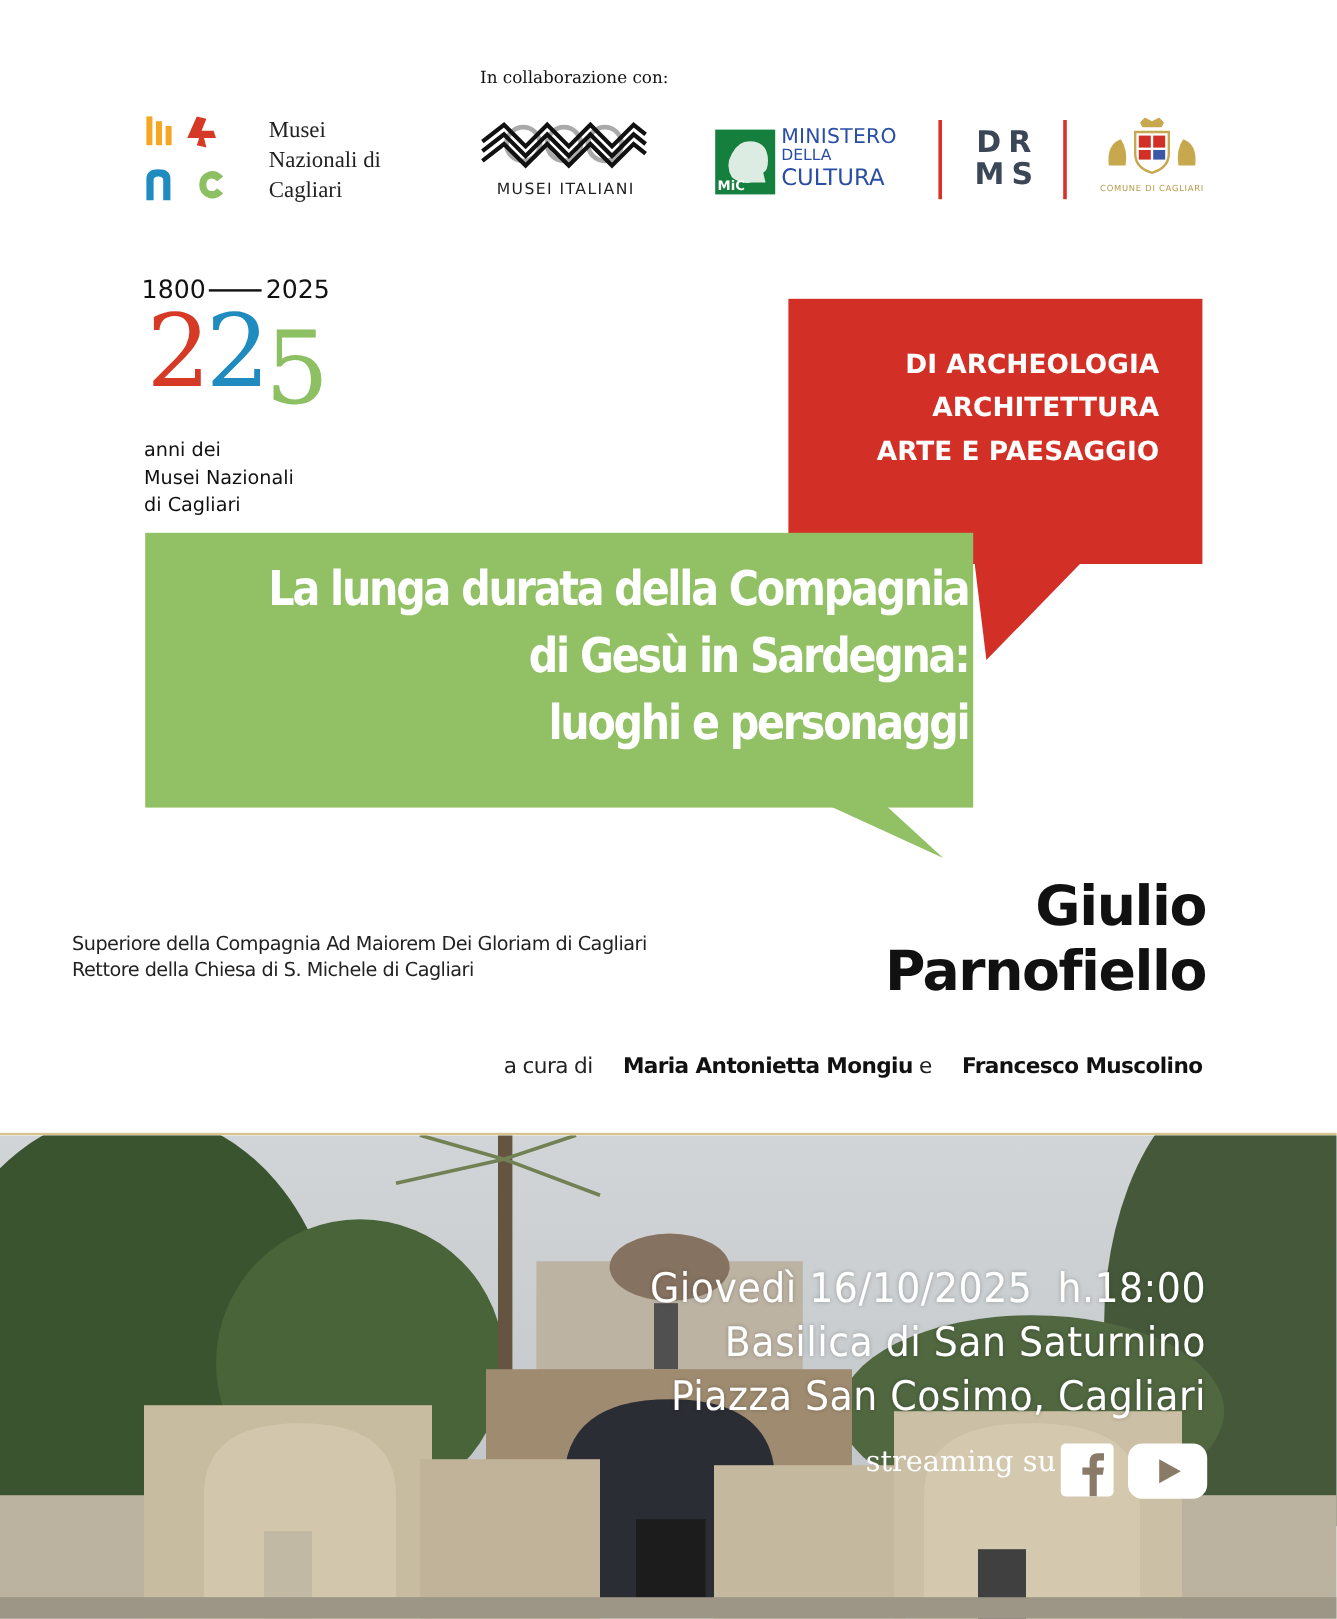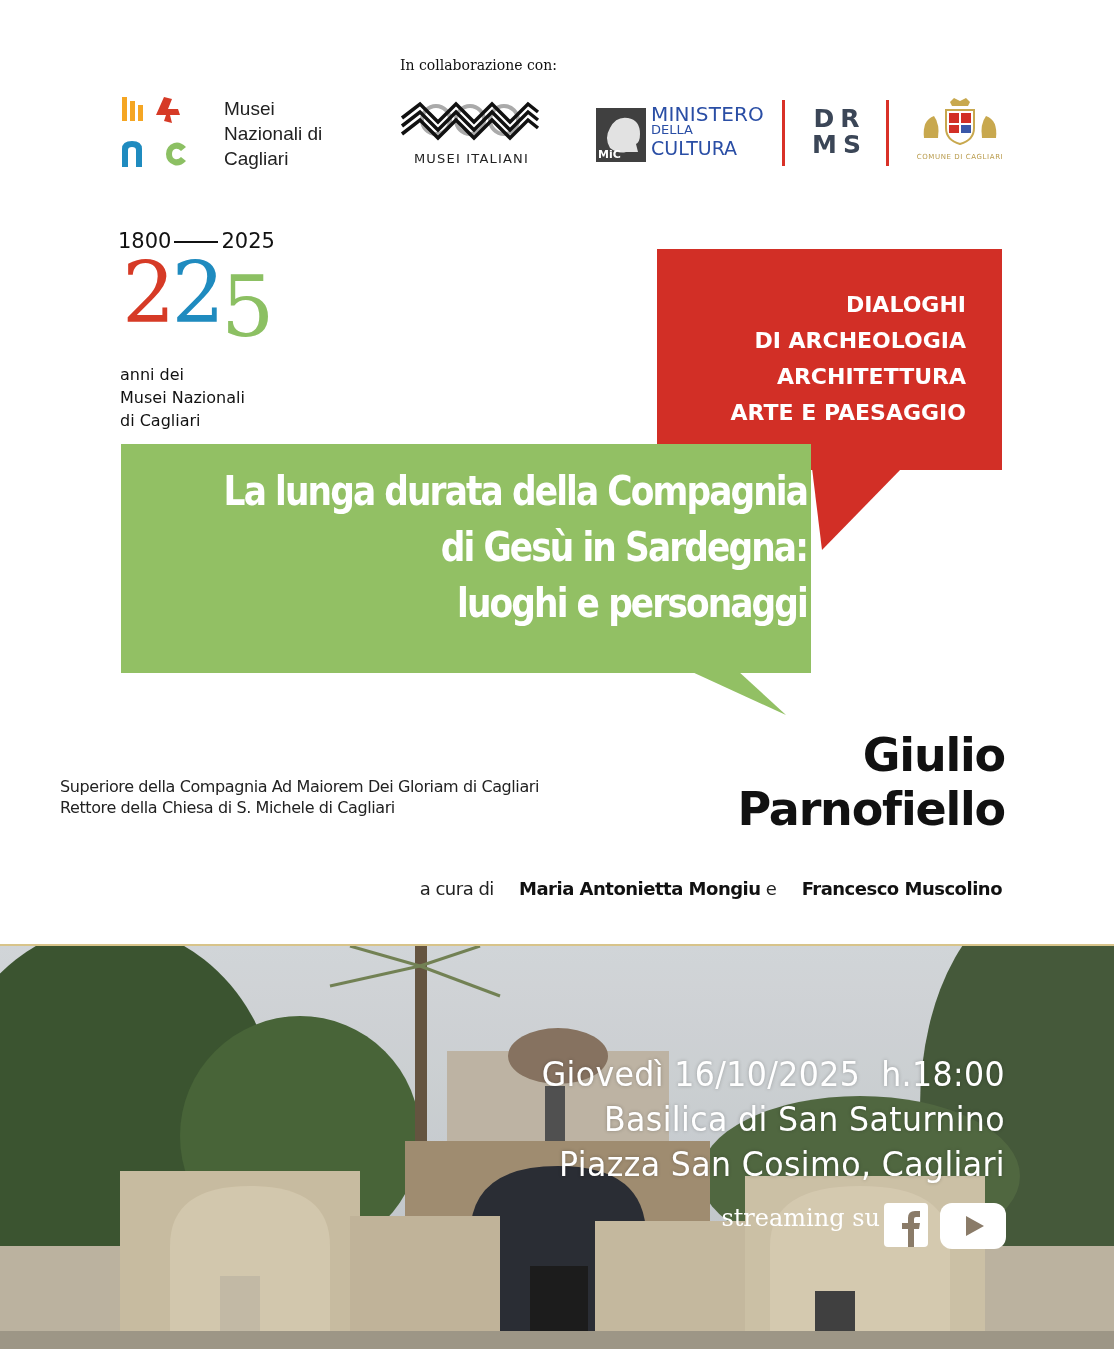--- a/index.html
+++ b/index.html
@@ -12,7 +12,7 @@
     .collab { left: 400px; top: 57px; font-family: "DejaVu Serif", serif; font-size: 14px; color: #111; }
 
     .mnc-logo { left: 120px; top: 95px; width: 72px; height: 72px; }
-    .mnc-text { left: 224px; top: 96px; font-family: Liberation Sans, sans-serif; font-size: 19px; line-height: 25px; color: #222; }
+    .mnc-text { left: 224px; top: 96px; font-family: Liberation Serif, serif; font-size: 19px; line-height: 25px; color: #222; }
 
     .mi-logo { left: 400px; top: 98px; width: 140px; height: 44px; }
     .mi-text { left: 400px; top: 151px; width: 143px; font-family: "DejaVu Sans", sans-serif; font-size: 13px; letter-spacing: 1.2px; color: #222; text-align: center; }

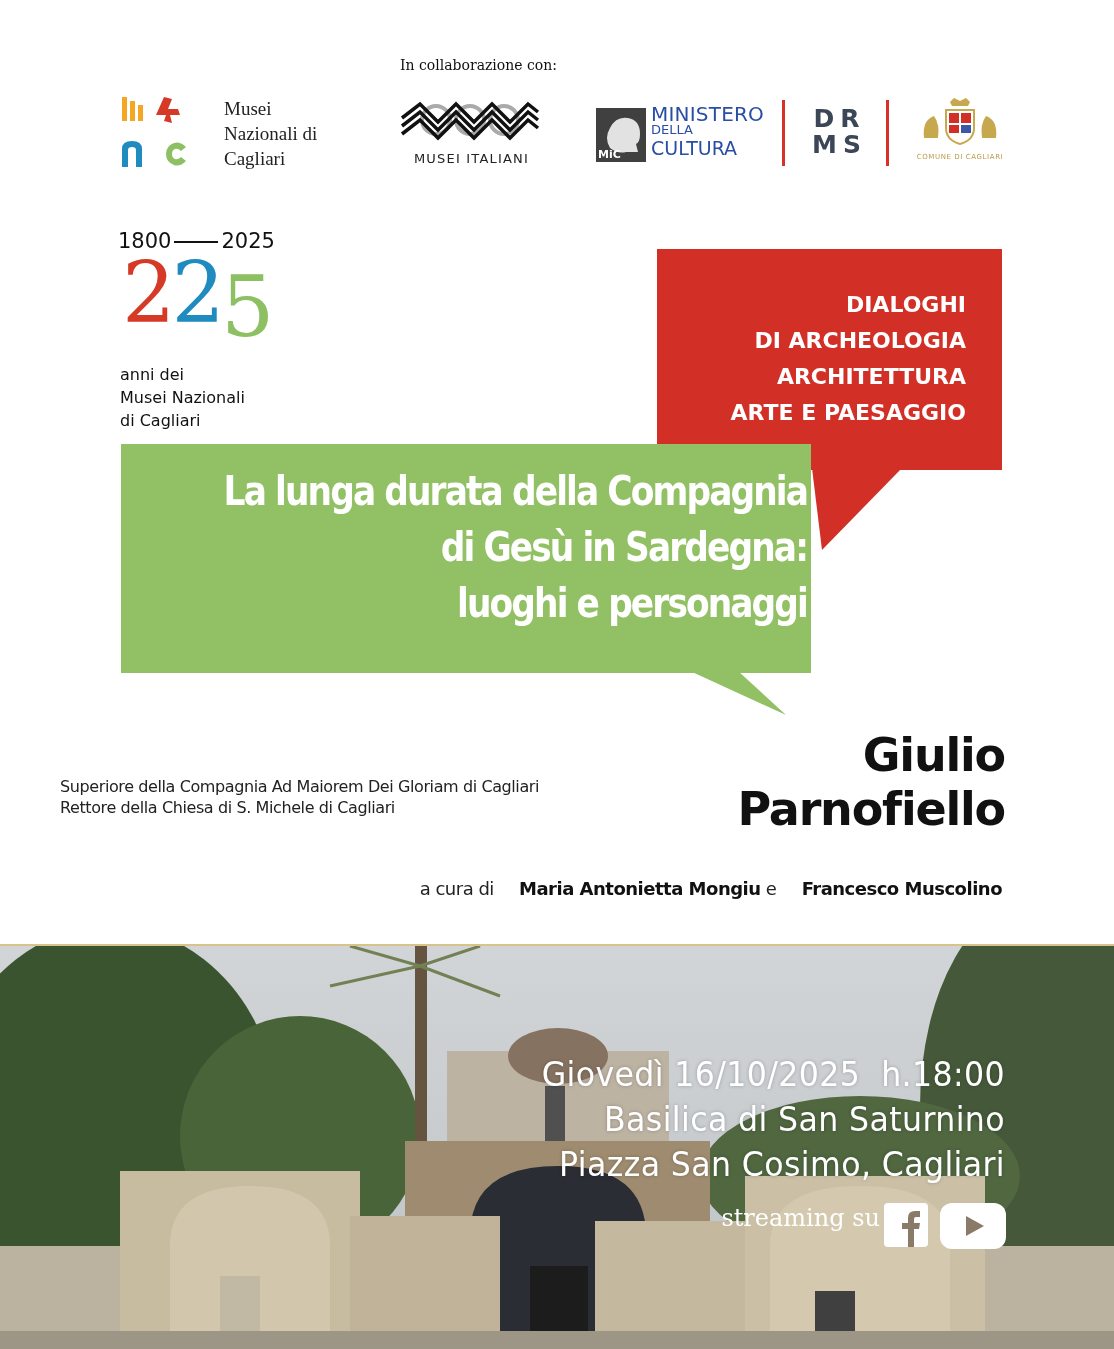--- a/index.html
+++ b/index.html
@@ -20,7 +20,7 @@
     .mic-mark { left: 596px; top: 108px; width: 50px; height: 54px; background: #404040; }
     .mic-mark .mic-lbl { position: absolute; left: 2px; bottom: 1px; font-family: "DejaVu Sans", sans-serif; font-size: 11px; color: #fff; font-weight: bold; }
     .mic-text { left: 651px; top: 106px; font-family: "DejaVu Sans", sans-serif; color: #2a4ea5; line-height: 16px; }
-    .mic-text .l1 { font-size: 20px; display: block; letter-spacing: 0.2px; }
+    .mic-text .l1 { font-size: 17px; display: block; letter-spacing: 0.2px; }
     .mic-text .l2 { font-size: 13px; display: block; }
     .mic-text .l3 { font-size: 19px; display: block; line-height: 20px; }
 

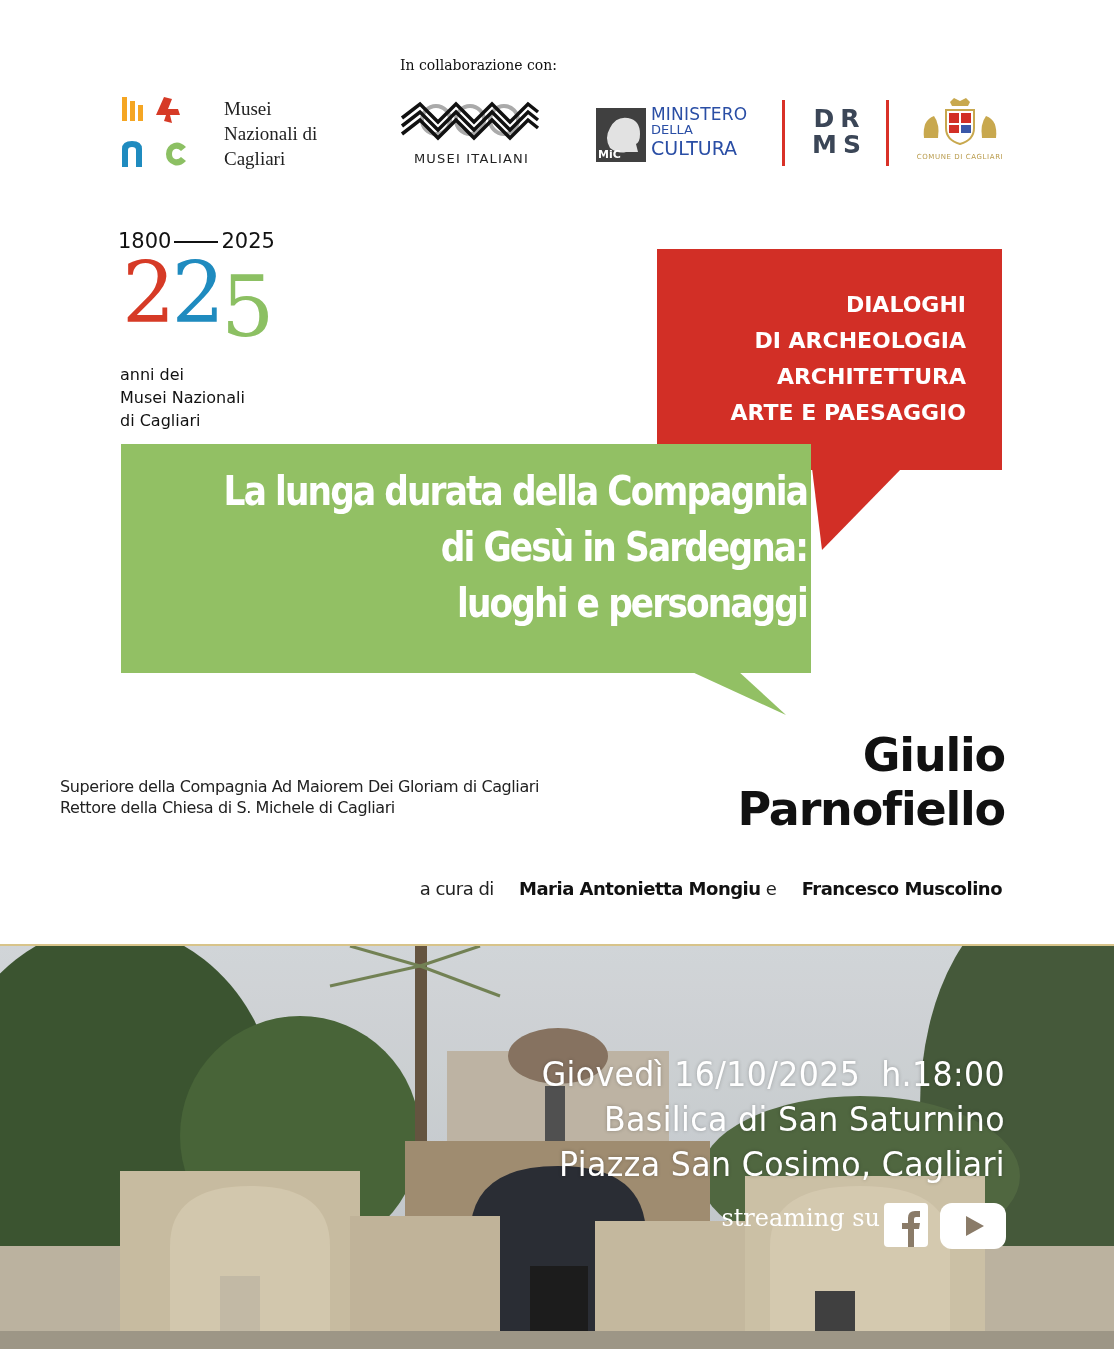--- a/index.html
+++ b/index.html
@@ -17,7 +17,7 @@
     .mi-logo { left: 400px; top: 98px; width: 140px; height: 44px; }
     .mi-text { left: 400px; top: 151px; width: 143px; font-family: "DejaVu Sans", sans-serif; font-size: 13px; letter-spacing: 1.2px; color: #222; text-align: center; }
 
-    .mic-mark { left: 596px; top: 108px; width: 50px; height: 54px; background: #404040; }
+    .mic-mark { left: 596px; top: 108px; width: 50px; height: 54px; background: #15803d; }
     .mic-mark .mic-lbl { position: absolute; left: 2px; bottom: 1px; font-family: "DejaVu Sans", sans-serif; font-size: 11px; color: #fff; font-weight: bold; }
     .mic-text { left: 651px; top: 106px; font-family: "DejaVu Sans", sans-serif; color: #2a4ea5; line-height: 16px; }
     .mic-text .l1 { font-size: 17px; display: block; letter-spacing: 0.2px; }

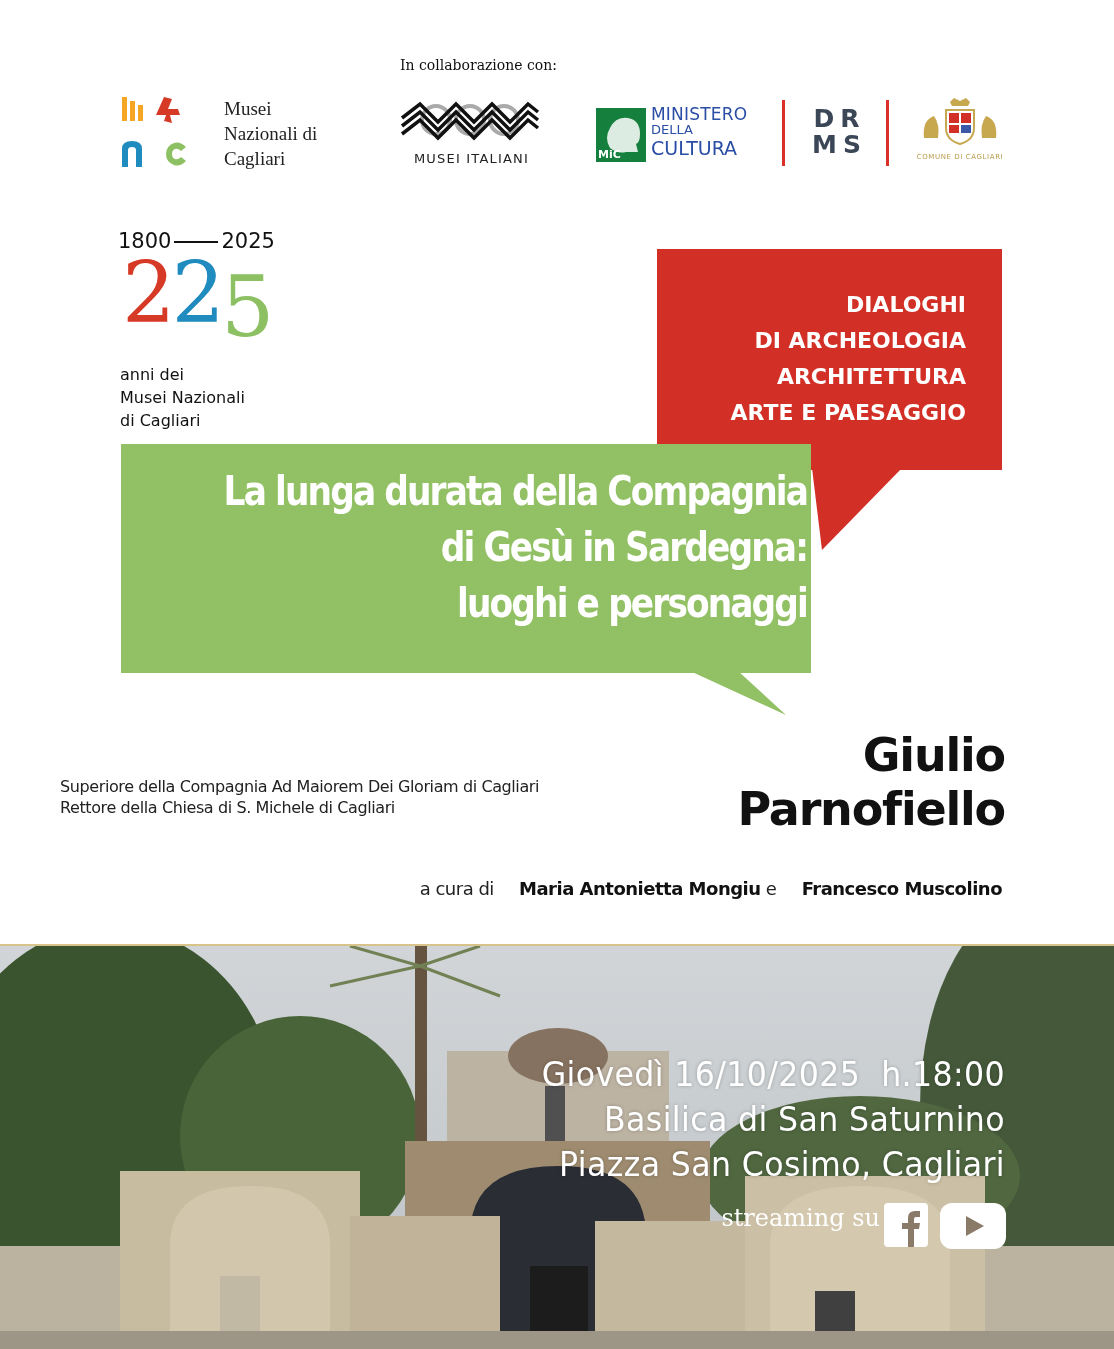--- a/index.html
+++ b/index.html
@@ -144,7 +144,6 @@
   <polygon points="0,0 90,0 10,82" fill="#d22f26"></polygon>
 </svg>
 <div class="abs red-text">
-  <div>DIALOGHI</div>
   <div>DI ARCHEOLOGIA</div>
   <div>ARCHITETTURA</div>
   <div>ARTE E PAESAGGIO</div>

